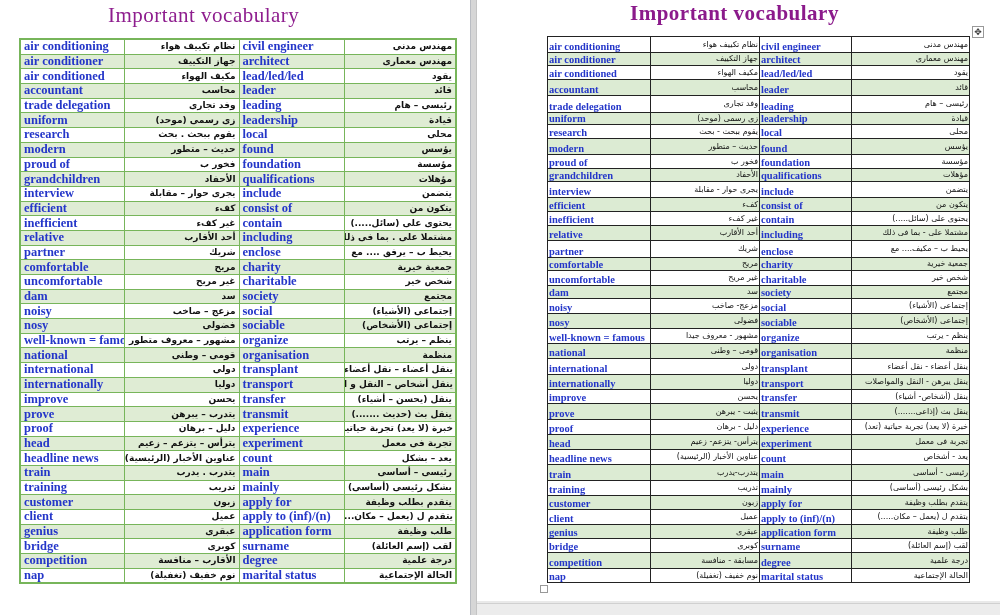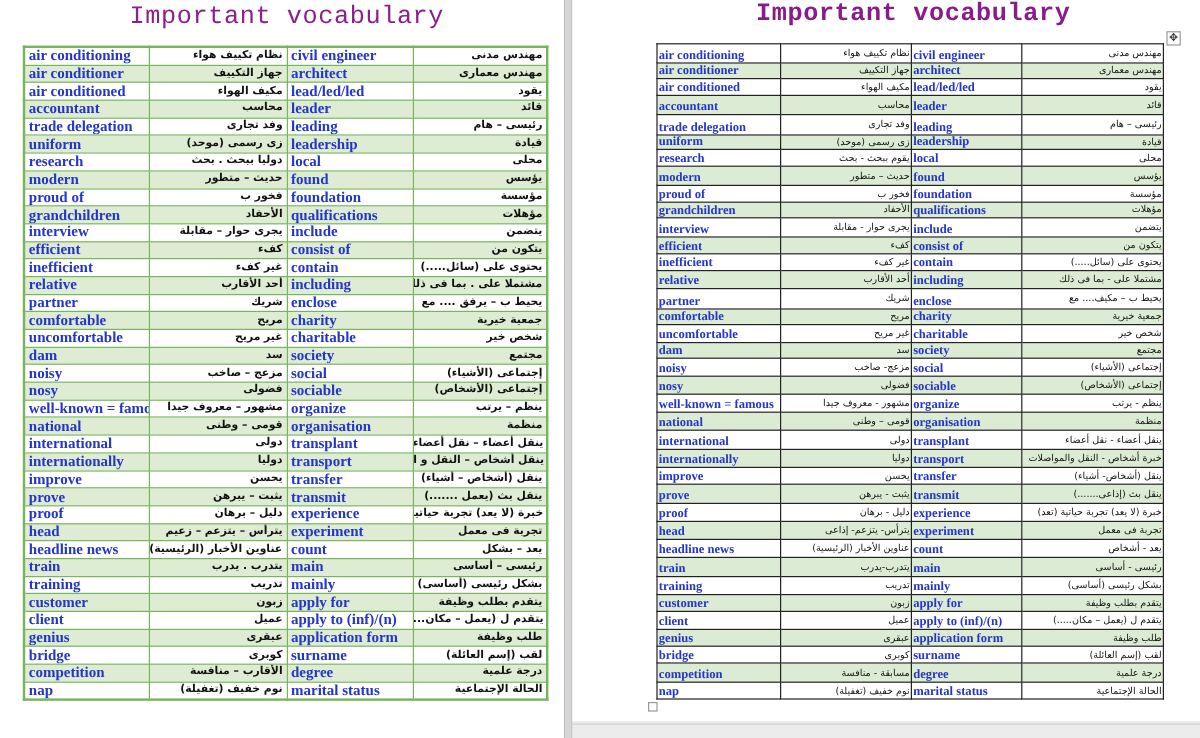--- a/index.html
+++ b/index.html
@@ -15,7 +15,7 @@
     border-right: 1px solid #b9bcc2;
   }
   .pane-title {
-    position: absolute; font-family: Liberation Mono, monospace;
+    position: absolute; font-family: Liberation Serif, serif;
     color: #8e1d8e; font-size: 21px; letter-spacing: 0.5px; white-space: nowrap;
   }
   .left-pane .pane-title { left: 108px; top: 3px; }

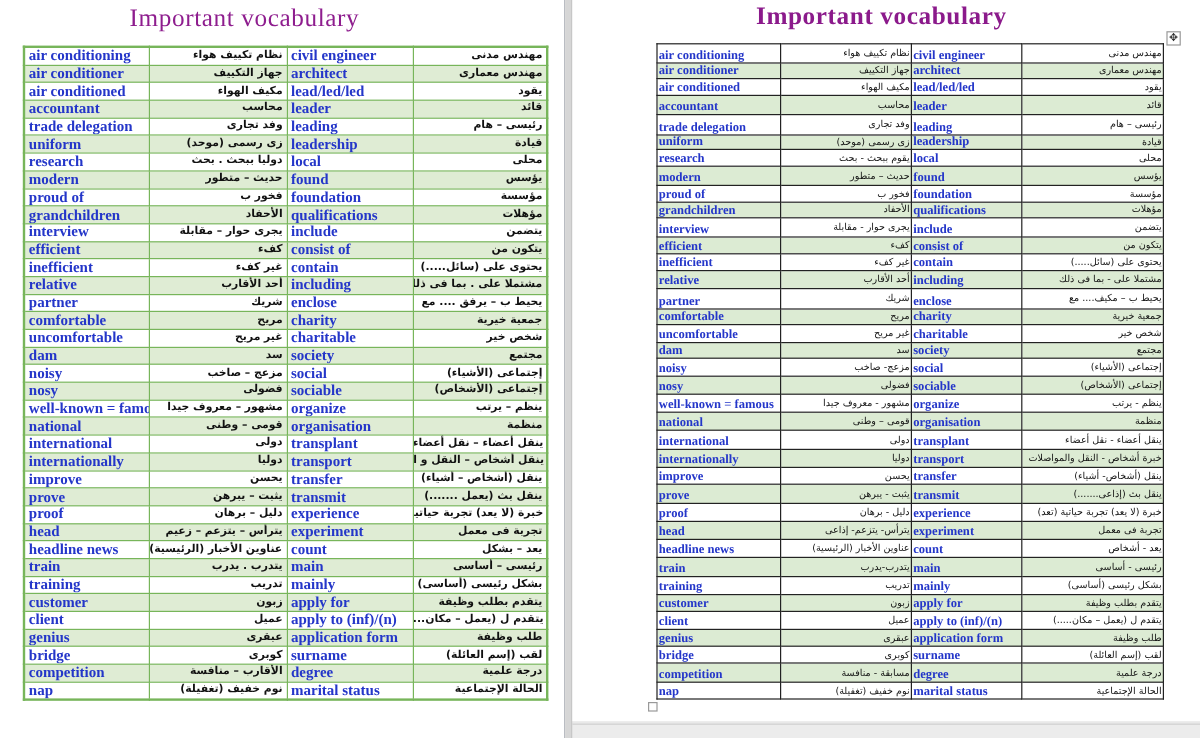--- a/index.html
+++ b/index.html
@@ -120,7 +120,7 @@
         </tr>
         <tr>
           <td class="en">research</td>
-          <td class="ar">دوليا ببحث . بحث</td>
+          <td class="ar">يقوم ببحث . بحث</td>
           <td class="en">local</td>
           <td class="ar">محلى</td>
         </tr>

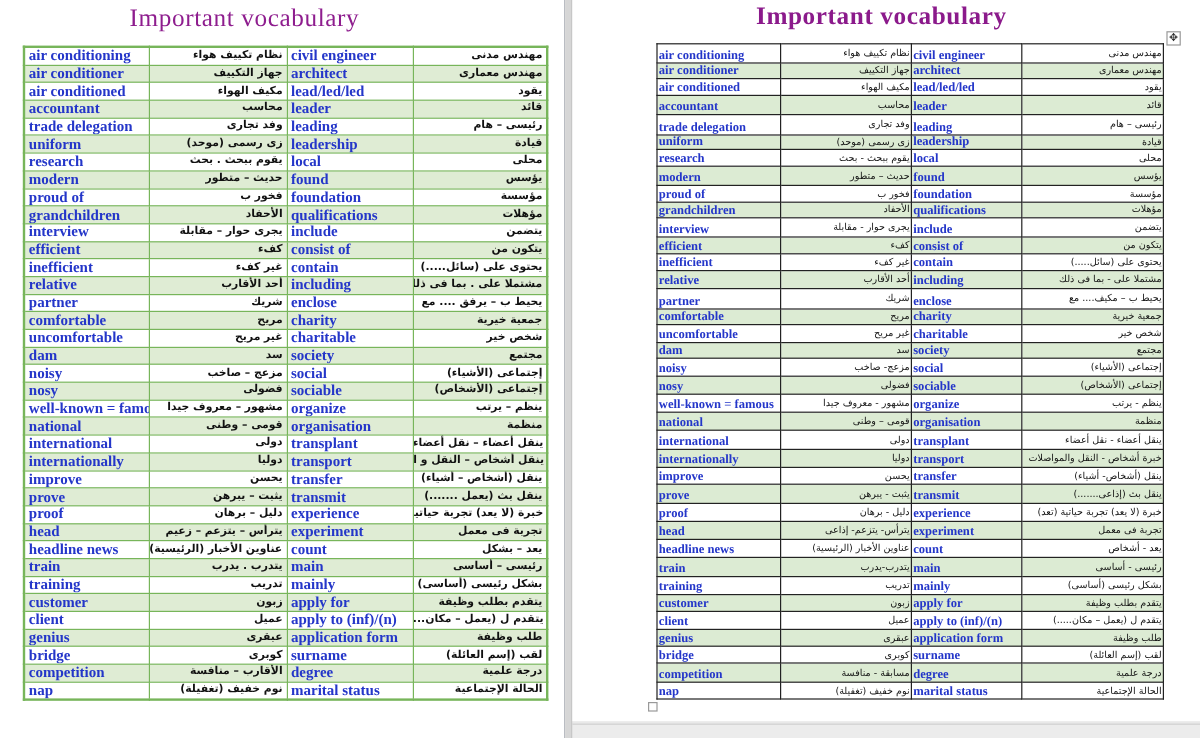--- a/index.html
+++ b/index.html
@@ -204,7 +204,7 @@
         </tr>
         <tr>
           <td class="en">well-known = famous</td>
-          <td class="ar">مشهور – معروف جيدا</td>
+          <td class="ar">مشهور – معروف متطور</td>
           <td class="en">organize</td>
           <td class="ar">ينظم – يرتب</td>
         </tr>

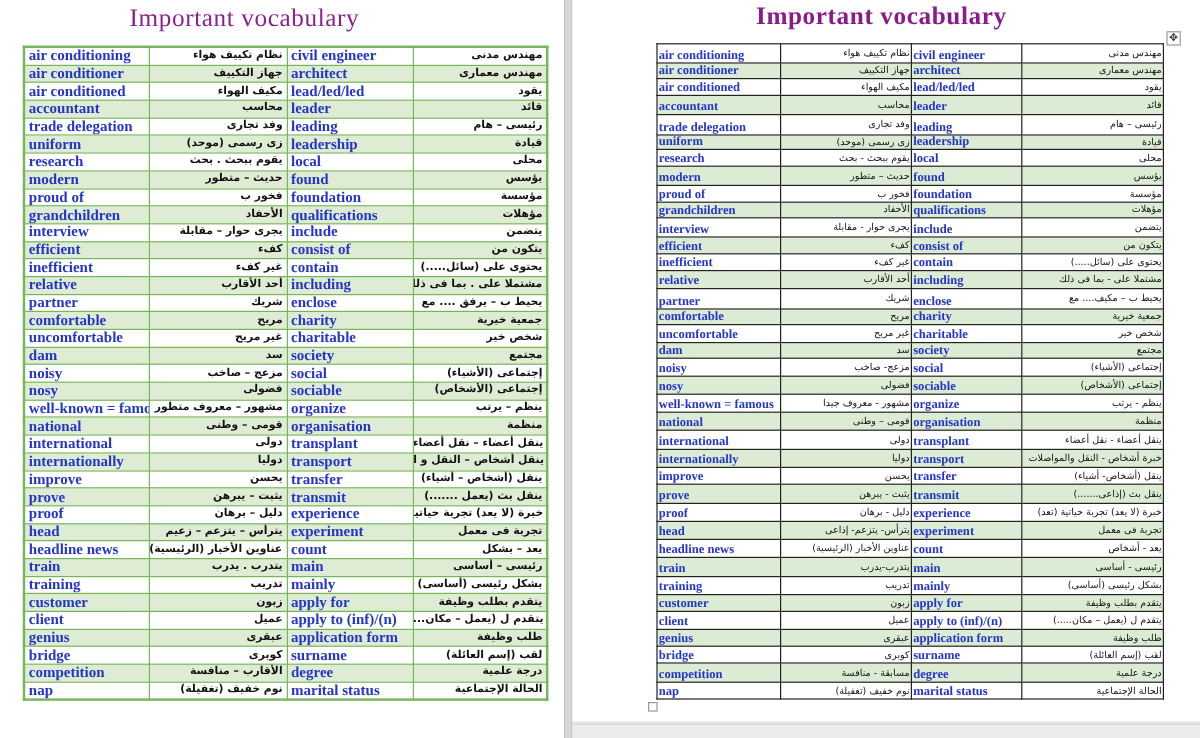--- a/index.html
+++ b/index.html
@@ -464,7 +464,7 @@
             <td class="en">internationally</td>
             <td class="ar">دوليا</td>
             <td class="en">transport</td>
-            <td class="ar">خبرة أشخاص - النقل والمواصلات</td>
+            <td class="ar">ينقل يبرهن - النقل والمواصلات</td>
           </tr>
           <tr style="height: 14px;">
             <td class="en">improve</td>

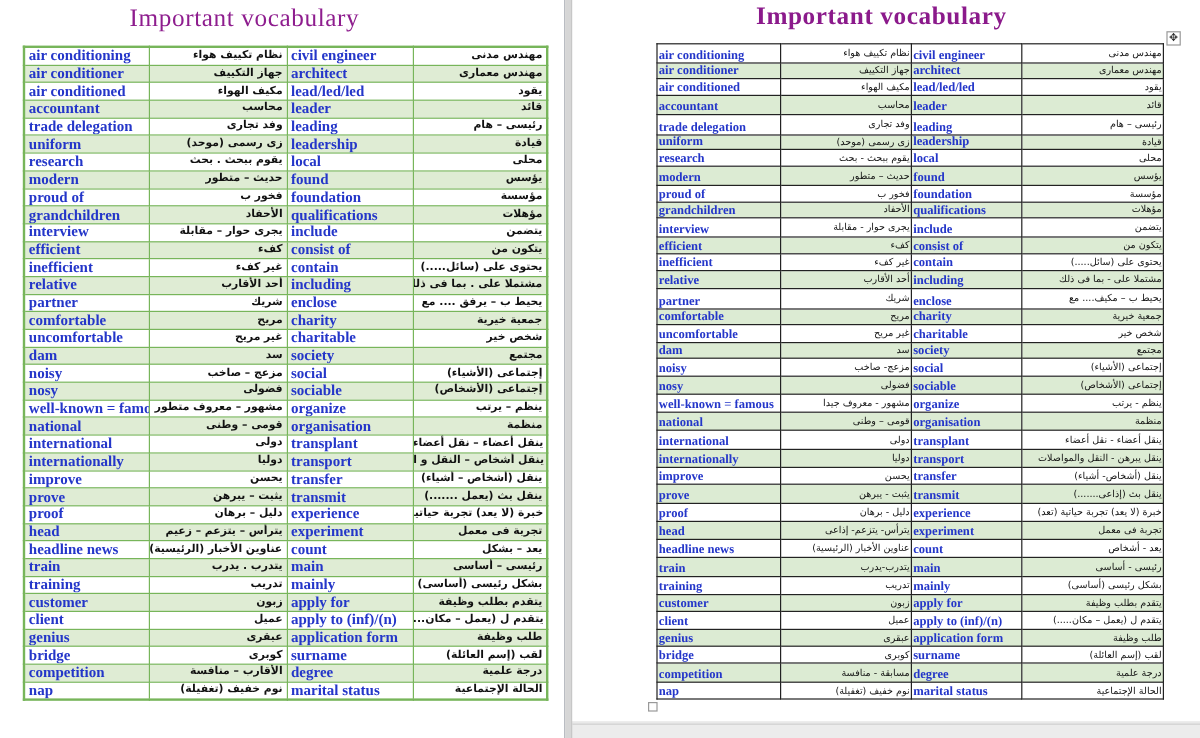--- a/index.html
+++ b/index.html
@@ -230,7 +230,7 @@
           <td class="en">improve</td>
           <td class="ar">يحسن</td>
           <td class="en">transfer</td>
-          <td class="ar">ينقل (أشخاص – أشياء)</td>
+          <td class="ar">ينقل (يحسن – أشياء)</td>
         </tr>
         <tr>
           <td class="en">prove</td>

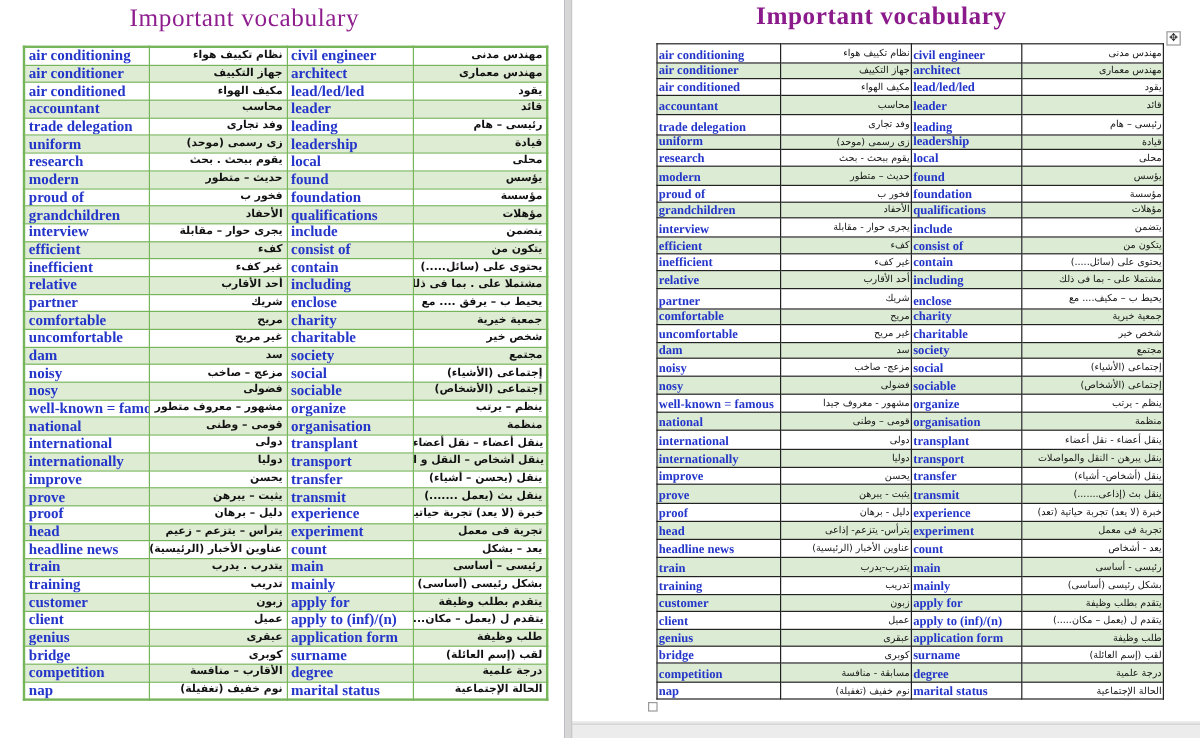--- a/index.html
+++ b/index.html
@@ -234,7 +234,7 @@
         </tr>
         <tr>
           <td class="en">prove</td>
-          <td class="ar">يثبت – يبرهن</td>
+          <td class="ar">يتدرب – يبرهن</td>
           <td class="en">transmit</td>
           <td class="ar">ينقل بث (يعمل .......)</td>
         </tr>

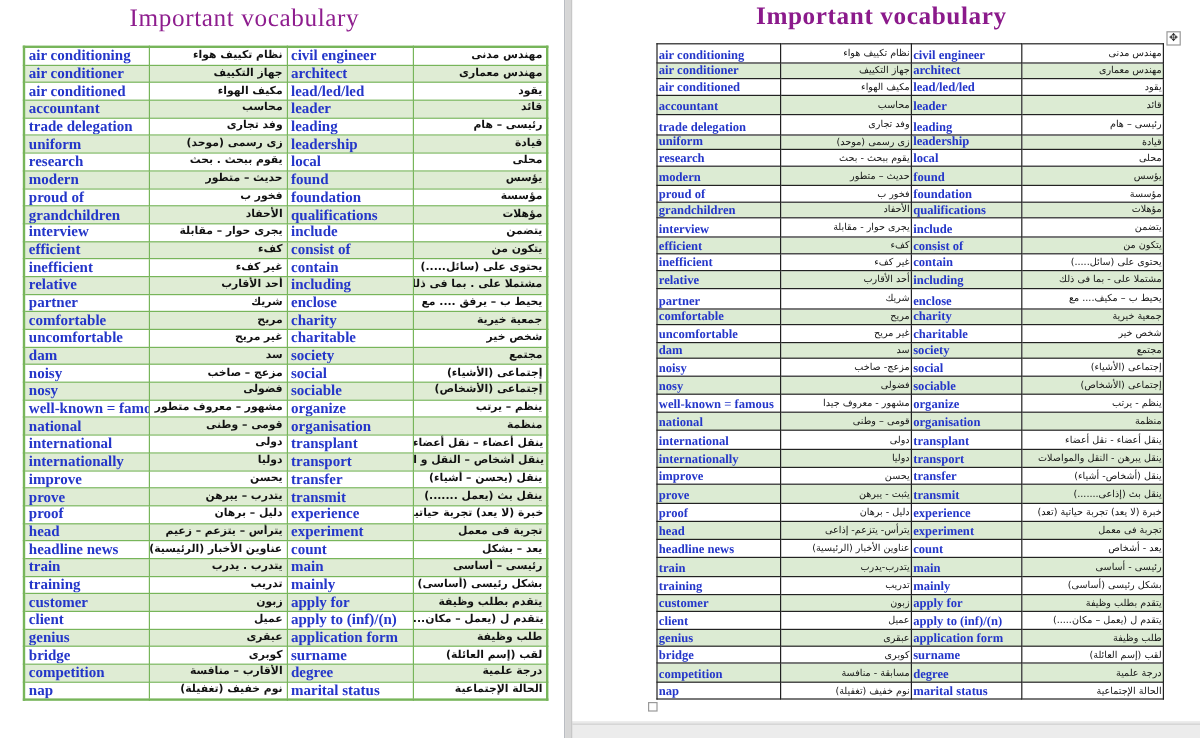--- a/index.html
+++ b/index.html
@@ -236,7 +236,7 @@
           <td class="en">prove</td>
           <td class="ar">يتدرب – يبرهن</td>
           <td class="en">transmit</td>
-          <td class="ar">ينقل بث (يعمل .......)</td>
+          <td class="ar">ينقل بث (حديث .......)</td>
         </tr>
         <tr>
           <td class="en">proof</td>

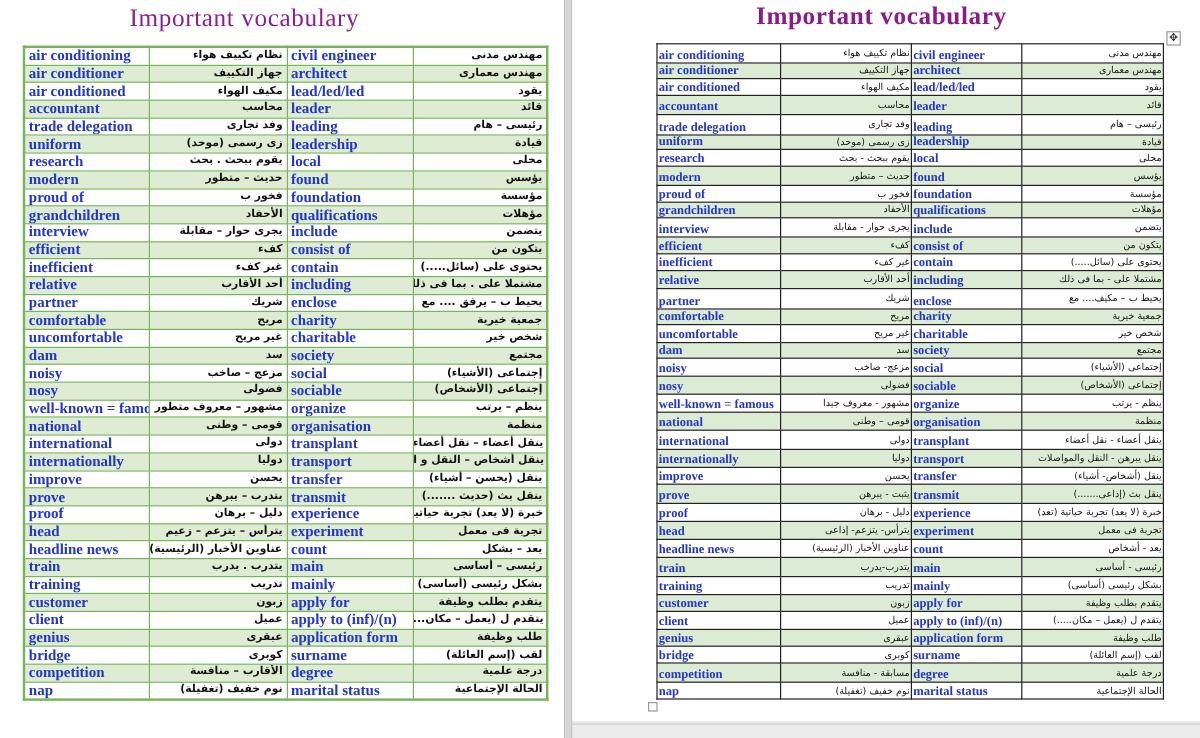--- a/index.html
+++ b/index.html
@@ -486,7 +486,7 @@
           </tr>
           <tr class="shade" style="height: 15px;">
             <td class="en">head</td>
-            <td class="ar">يترأس- يتزعم- إذاعى</td>
+            <td class="ar">يترأس- يتزعم- زعيم</td>
             <td class="en">experiment</td>
             <td class="ar">تجربة فى معمل</td>
           </tr>

